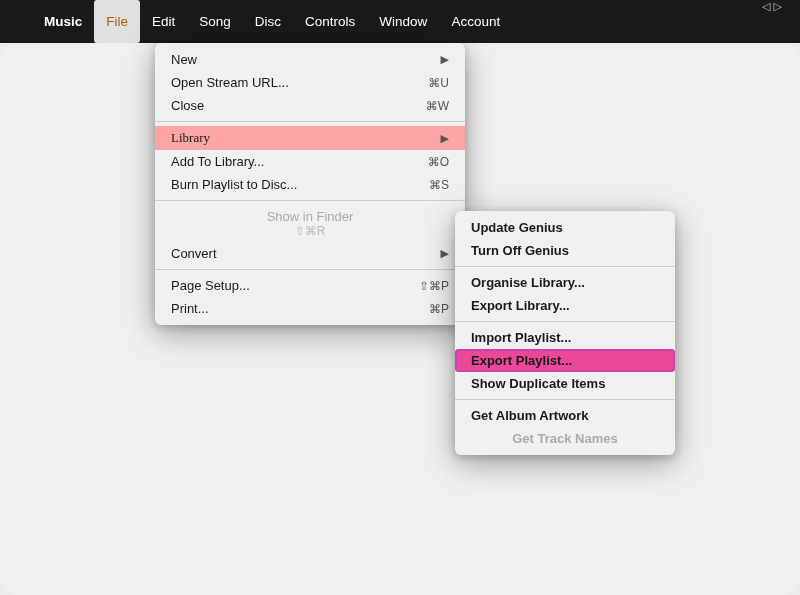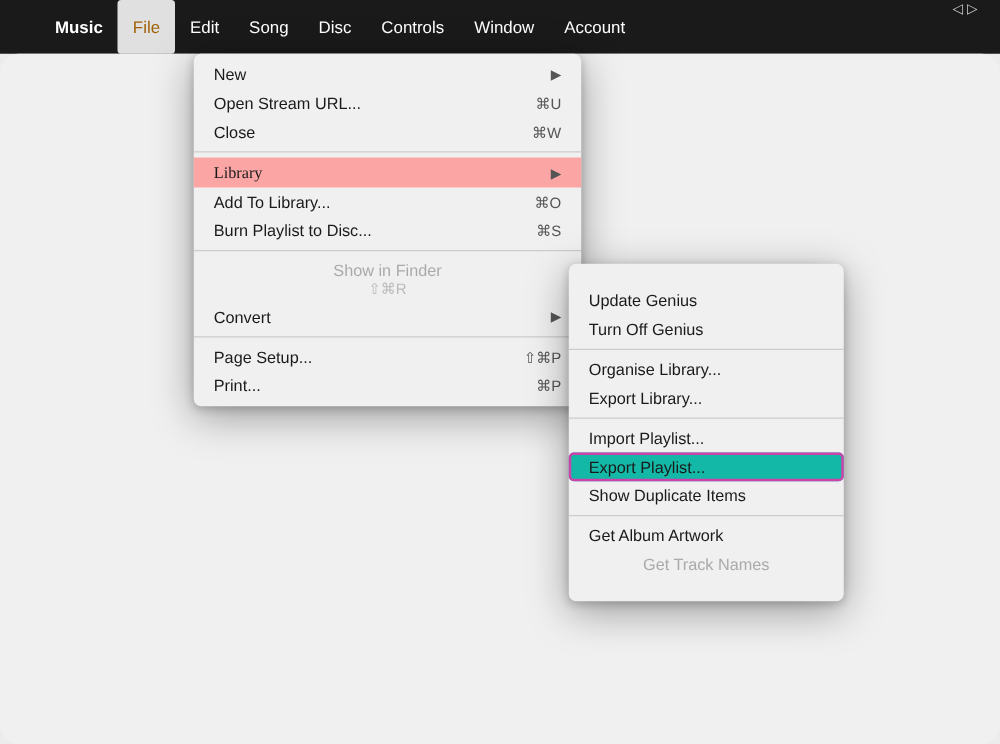--- a/index.html
+++ b/index.html
@@ -90,8 +90,9 @@
       background: #f0f0f0;
       border-radius: 6px;
       box-shadow: 0 8px 32px rgba(0,0,0,0.35), 0 2px 8px rgba(0,0,0,0.2);
-      padding: 18px 0;
+      padding: 5px 0;
       z-index: 101;
+      font-weight: bold;
     }
 
     .menu-item {

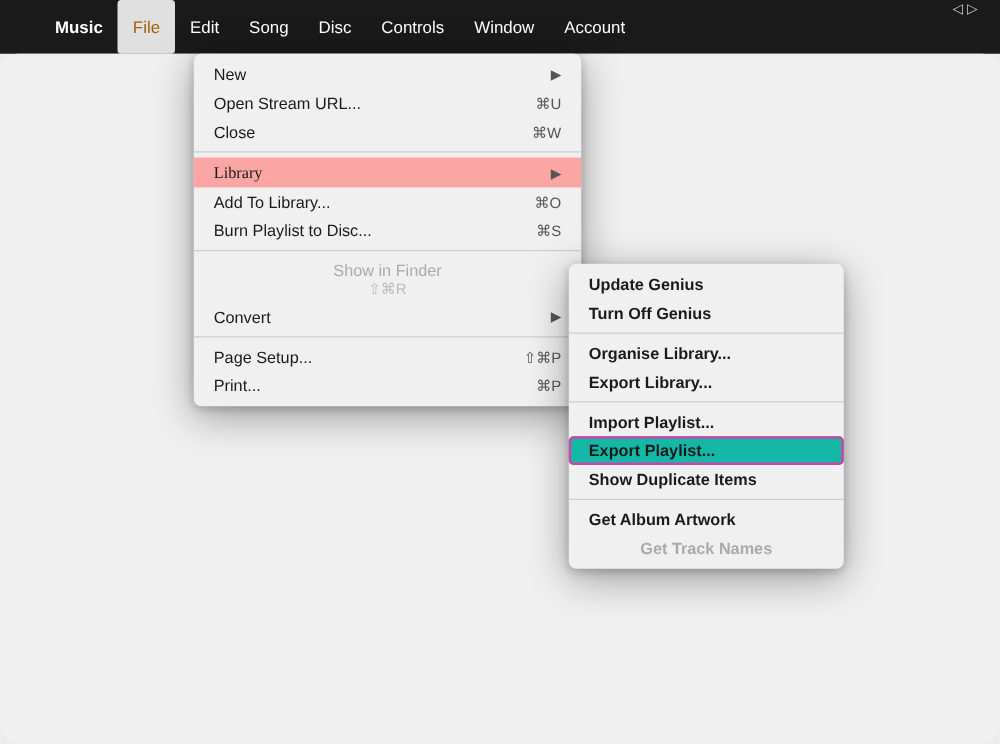--- a/index.html
+++ b/index.html
@@ -143,7 +143,7 @@
 
     
     .menu-item.export-highlighted {
-      background: #14b8a6;
+      background: #ec4899;
       outline: 2px solid #cc44aa;
       outline-offset: -2px;
       border-radius: 4px;

